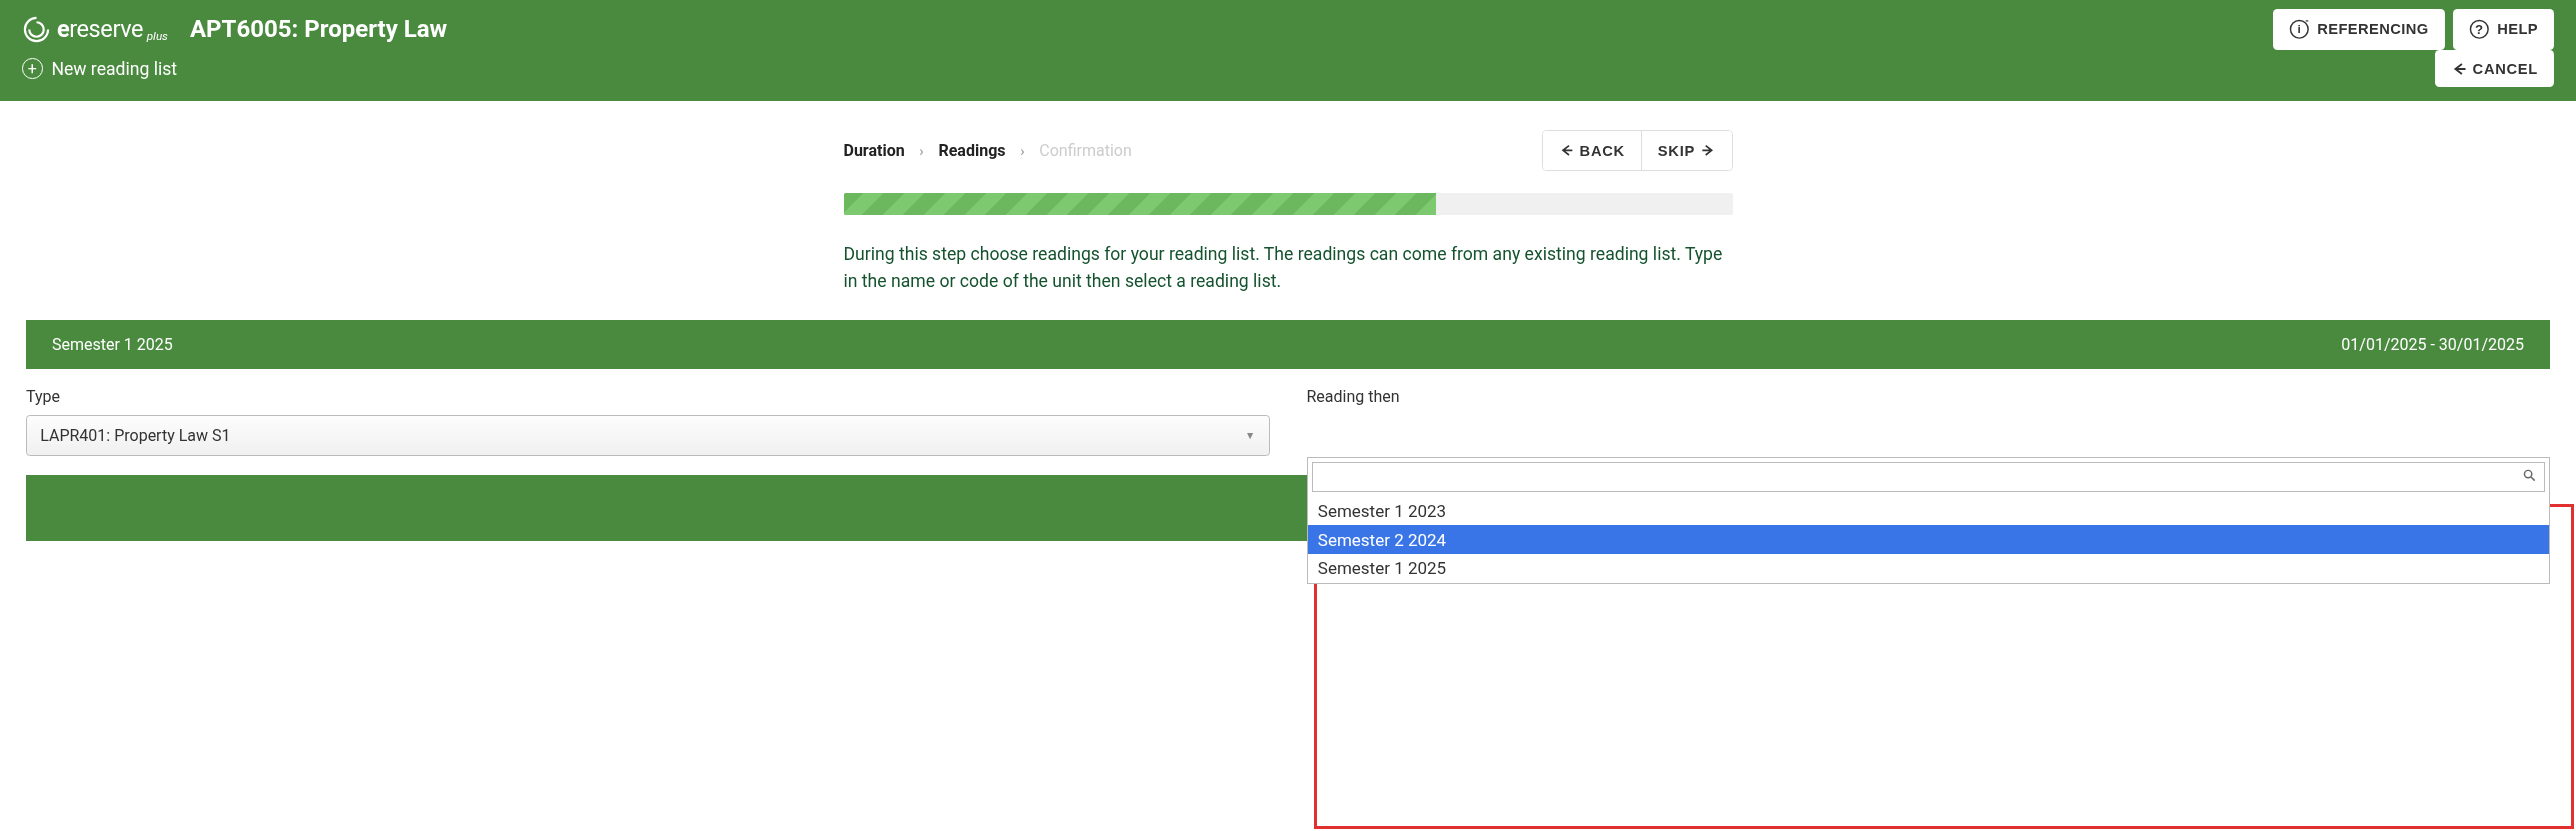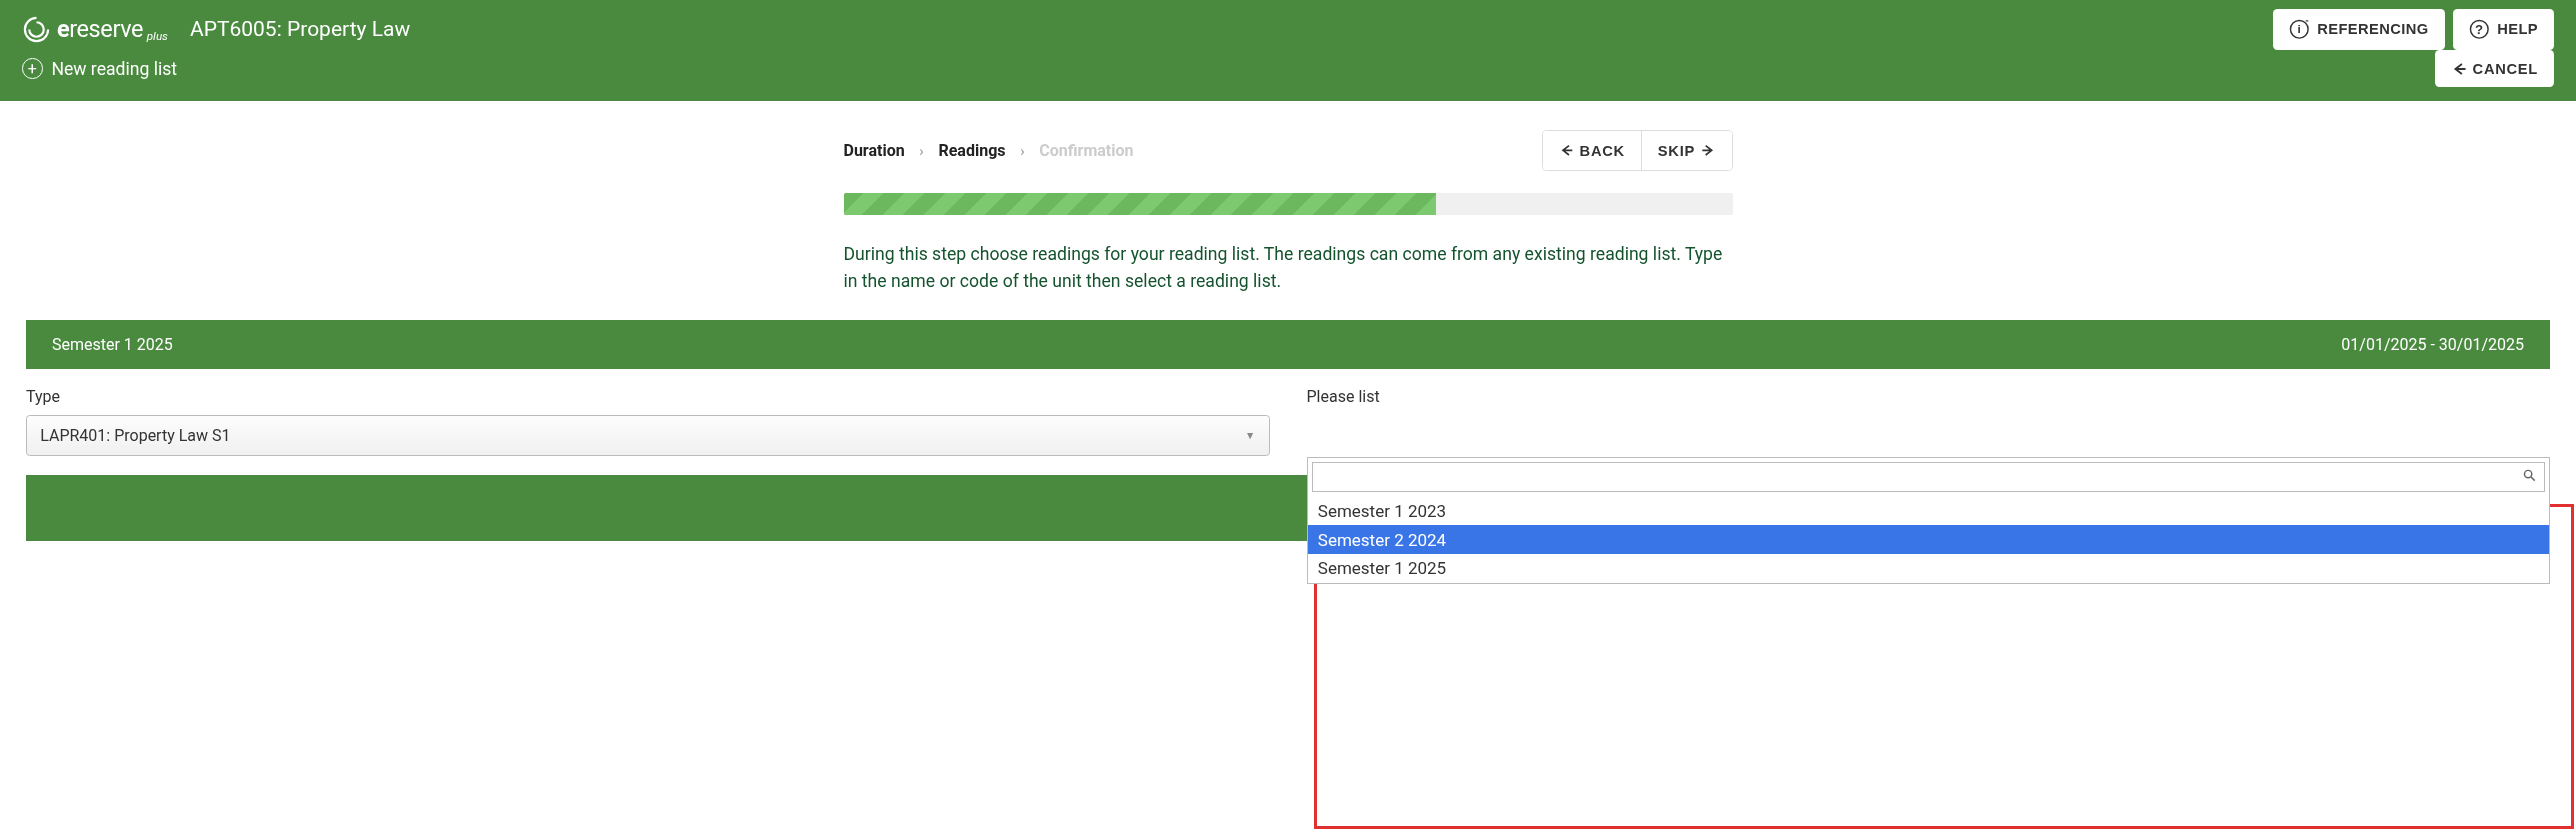--- a/index.html
+++ b/index.html
@@ -47,8 +47,8 @@
       margin-top: 13.2px;
     }
     .title {
-      font-size: 21px;
-      font-weight: 400;
+      font-size: 24px;
+      font-weight: 700;
     }
     .header-buttons {
       position: absolute;

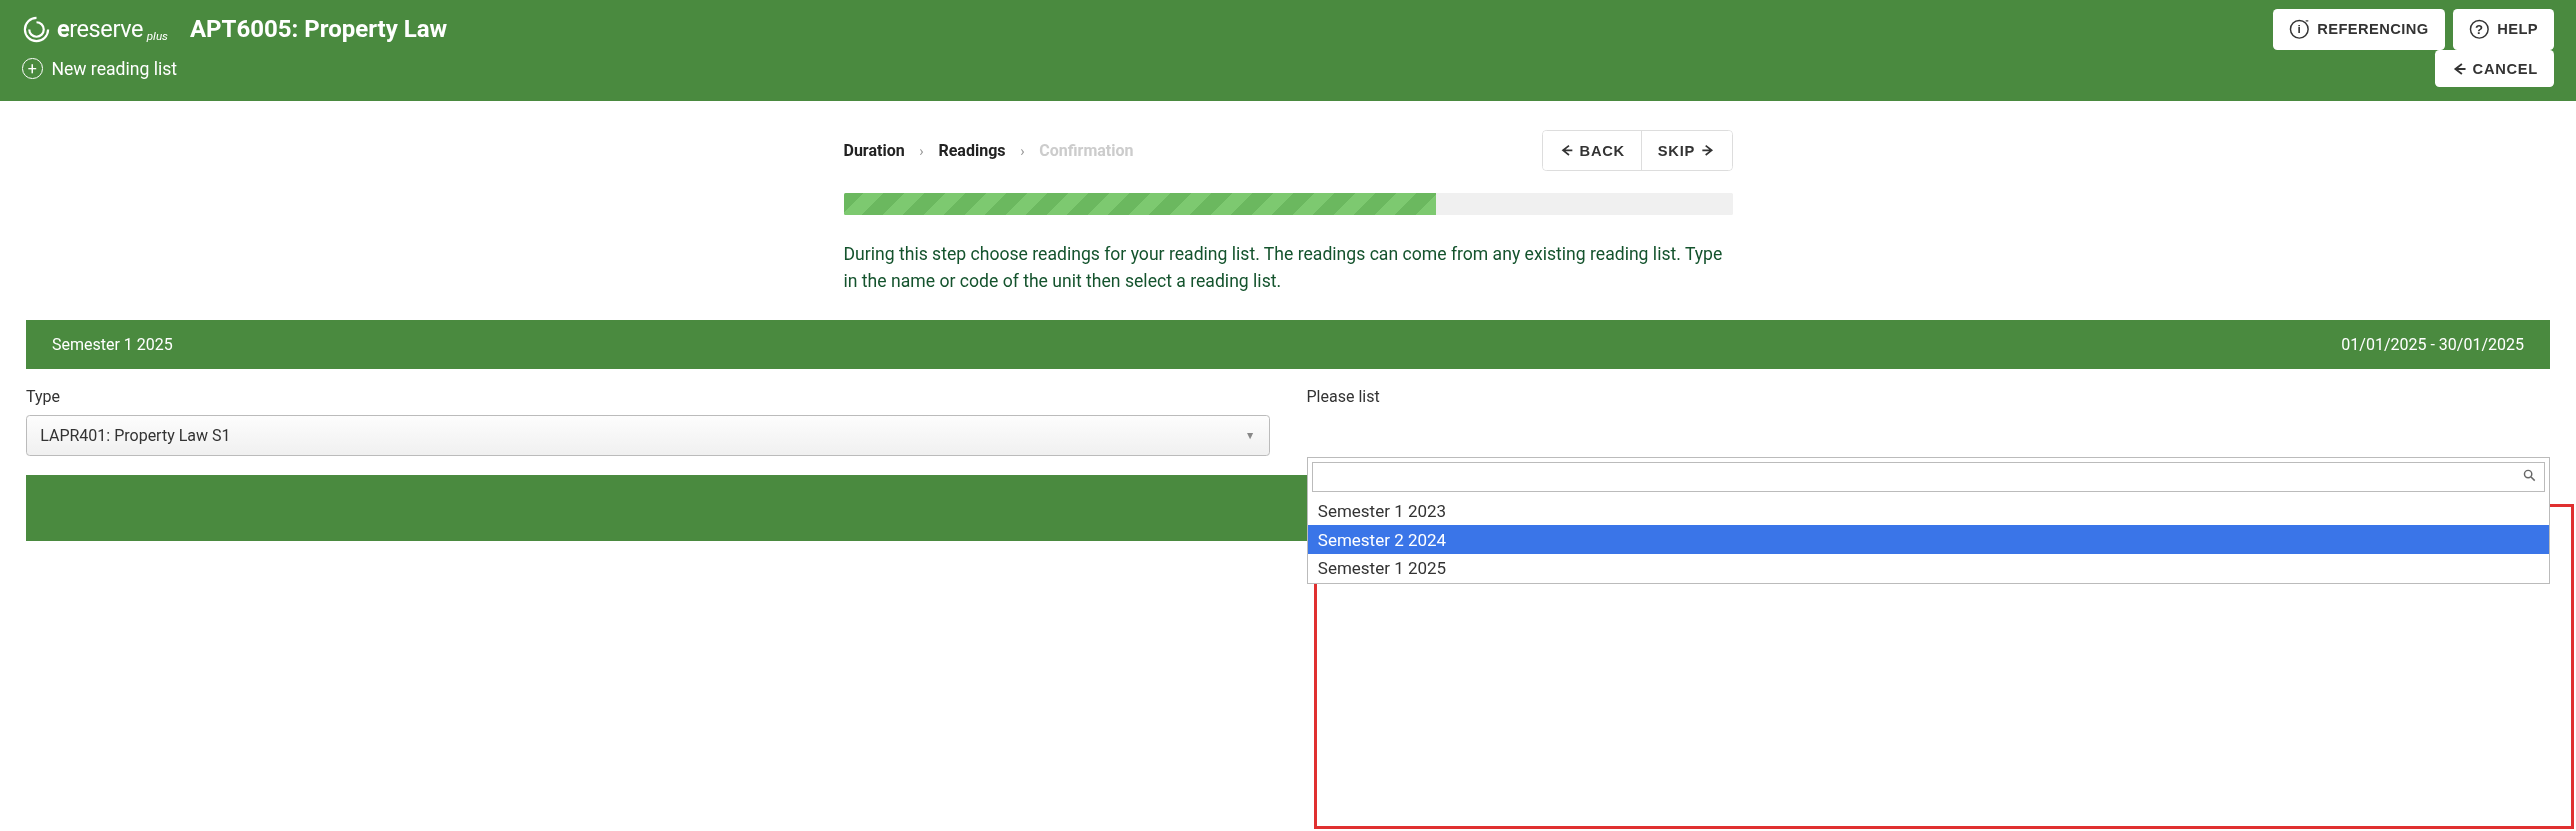--- a/index.html
+++ b/index.html
@@ -137,7 +137,7 @@
     }
     .breadcrumb .step.inactive {
       color: #ccc;
-      font-weight: 700;
+      font-weight: 400;
       text-align: right;
     }
     .breadcrumb .chev {

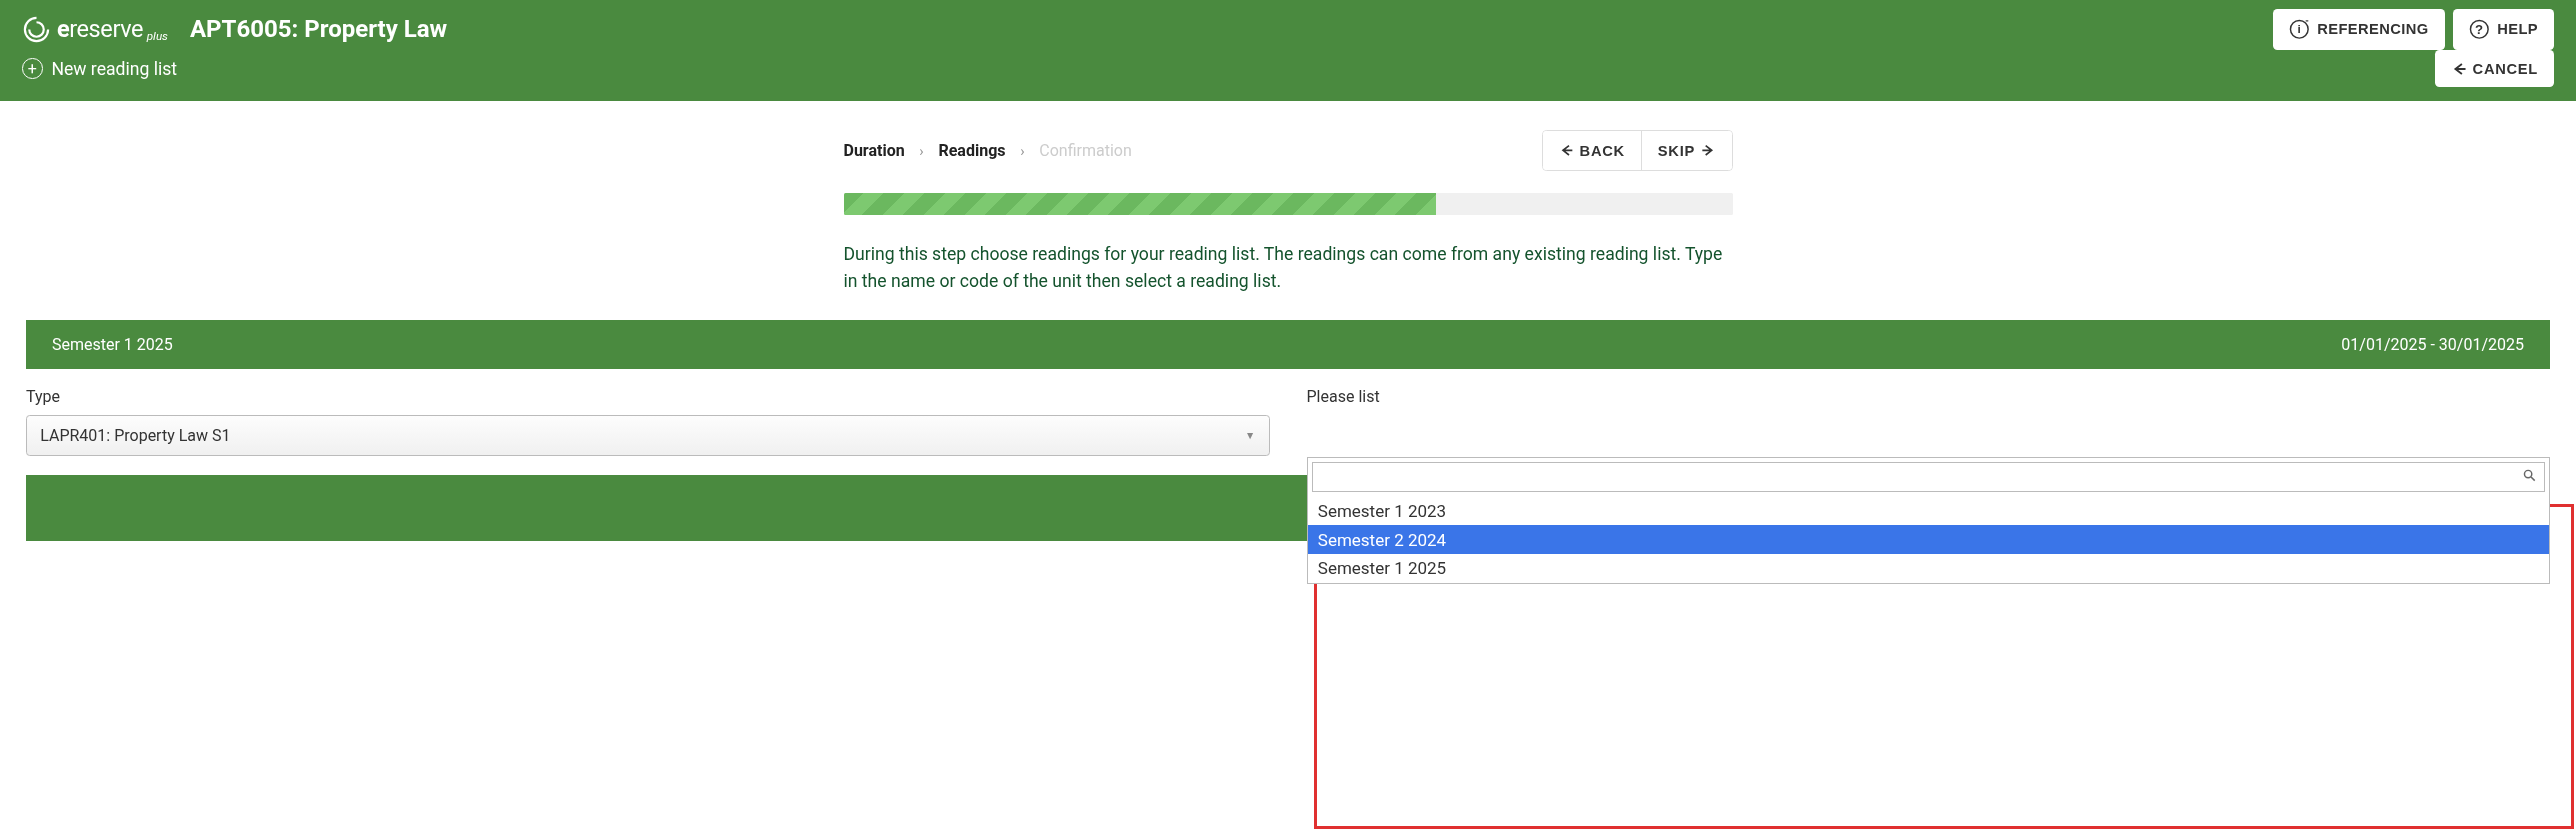--- a/index.html
+++ b/index.html
@@ -392,7 +392,7 @@
         </div>
       </div>
       <div class="form-col right">
-        <label class="form-label">Please list</label>
+        <label class="form-label">Reading then</label>
 
         <div class="dropdown-panel">
           <div class="dropdown-search">

